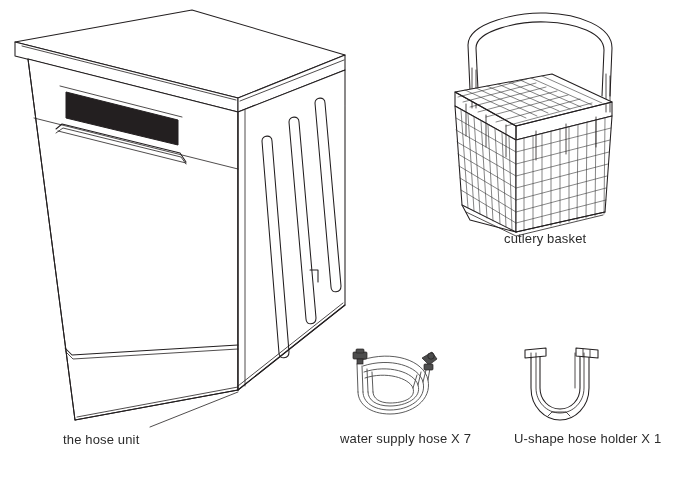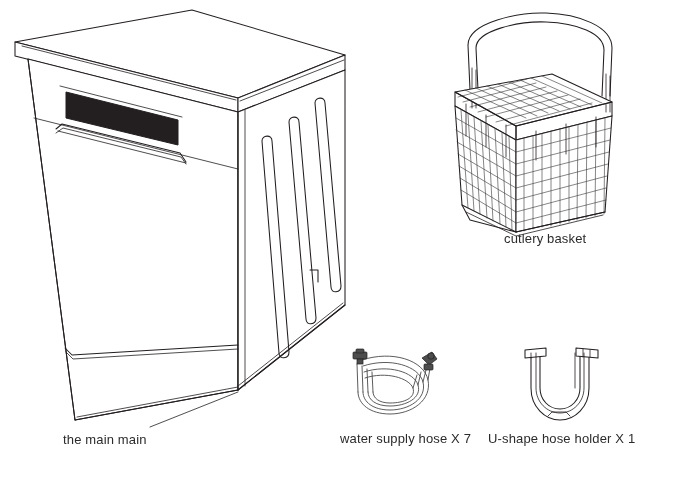--- a/index.html
+++ b/index.html
@@ -277,7 +277,7 @@
 
 </svg>
 
-<div class="cap" id="cap-main-unit">the main main</div>
+<div class="cap" id="cap-main-unit">the hose unit</div>
 
 <div class="cap" id="cap-cutlery">cutlery basket</div>
 

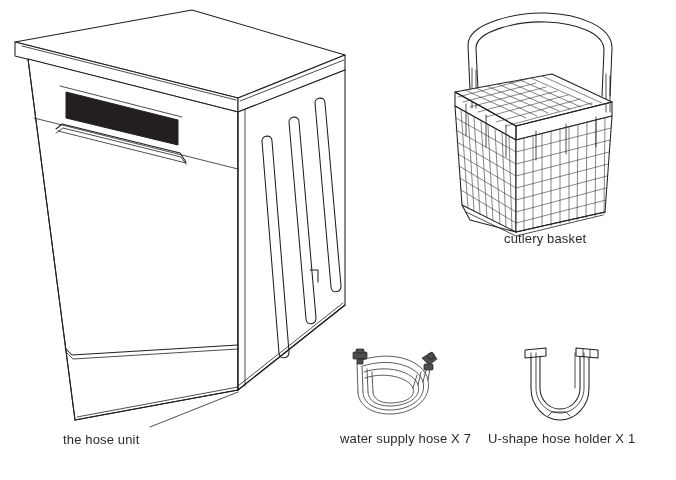--- a/index.html
+++ b/index.html
@@ -32,7 +32,7 @@
   #cap-main-unit { left: 63px;  top: 432px; }
   #cap-cutlery   { left: 504px; top: 231px; }
   #cap-hose      { left: 340px; top: 431px; }
-  #cap-holder    { left: 488px; top: 431px; }
+  #cap-holder    { left: 514px; top: 431px; }
   svg { display: block; }
   .ln   { fill: none; stroke: #231f20; stroke-width: 1.05; stroke-linejoin: round; stroke-linecap: round; }
   .lnT  { fill: none; stroke: #231f20; stroke-width: 0.8;  stroke-linejoin: round; stroke-linecap: round; }

